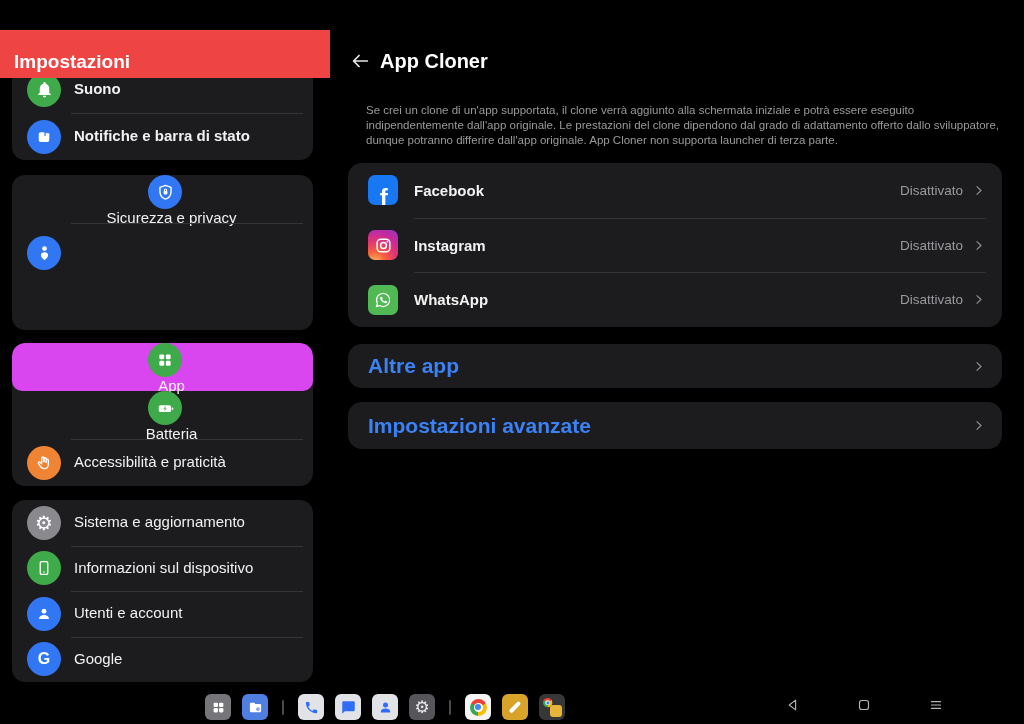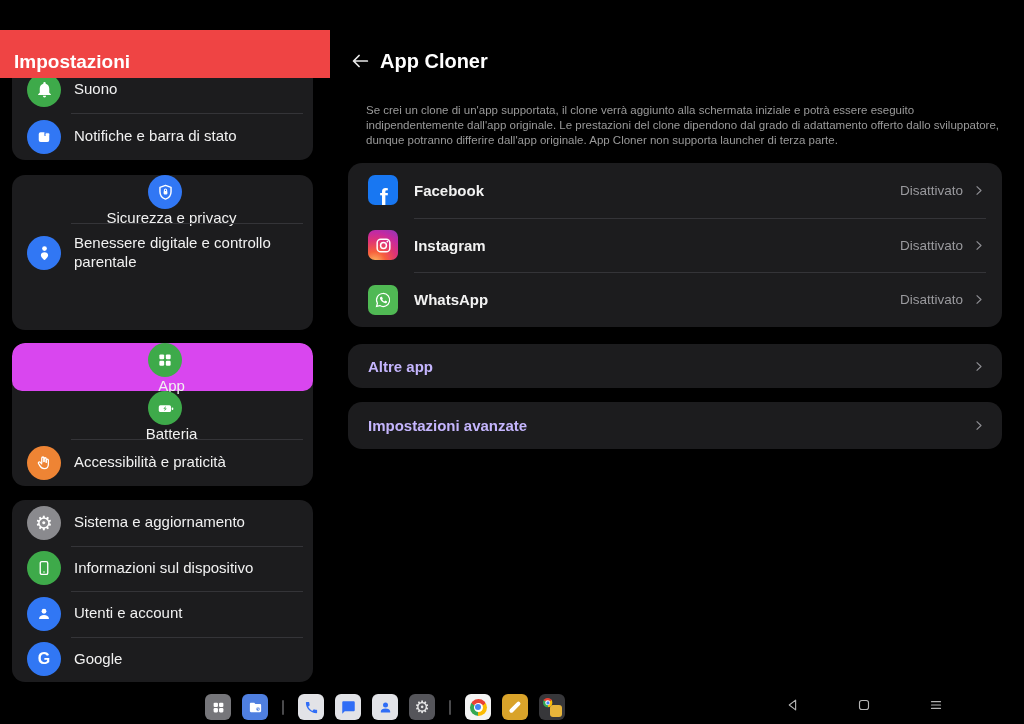--- a/index.html
+++ b/index.html
@@ -15,7 +15,7 @@
   #sidebar-header{position:absolute;left:0;top:30px;width:330px;height:48px;background:#ef4444;z-index:3;}
   #sidebar-title{position:absolute;left:14px;top:21px;font-size:19px;font-weight:700;color:#fff;}
   .card{position:absolute;left:12px;width:301px;background:#1c1c1e;border-radius:13px;overflow:hidden;}
-  #card1{top:78px;height:82px;border-radius:0 0 13px 13px;}
+  #card1{top:78px;height:82px;border-radius:0 0 13px 13px;font-weight:bold;}
   #card1 .clip{margin-top:-12px;}
   #card2{top:175px;height:155px;}
   #card3{top:343px;height:143px;}

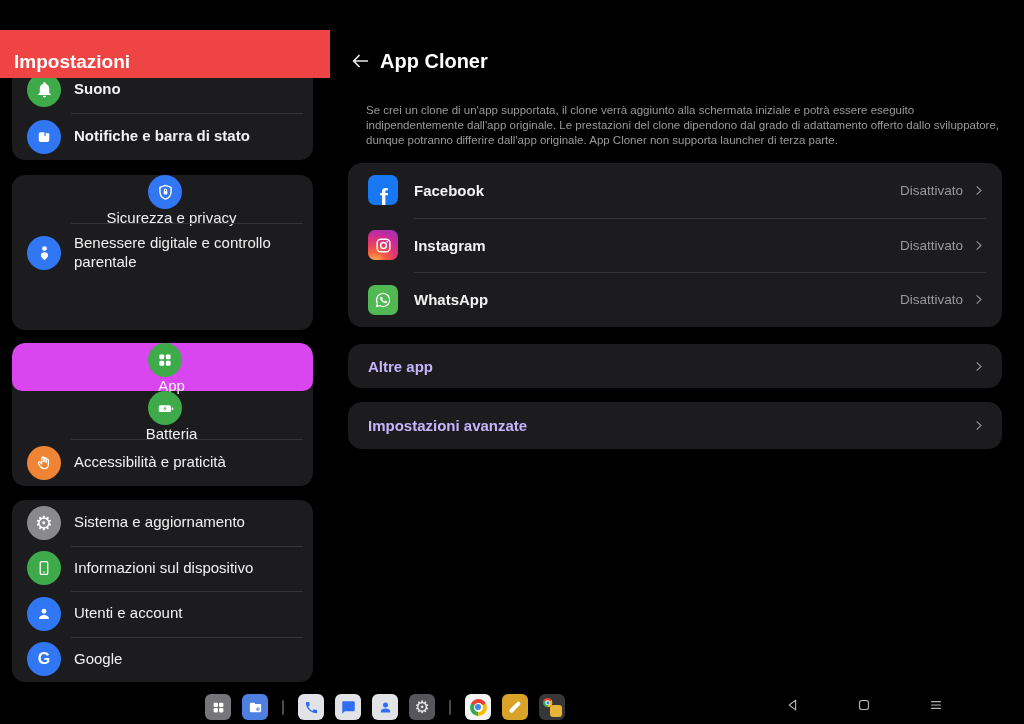--- a/index.html
+++ b/index.html
@@ -161,7 +161,6 @@
             <path fill="#fff" d="M12 11.6c-2.6 0-4.6 1.6-4.6 3.8 0 2.8 4.6 6.1 4.6 6.1s4.6-3.3 4.6-6.1c0-2.2-2-3.8-4.6-3.8z"></path>
           </svg>
       </span>
-      <span class="slabel">Benessere digitale e controllo parentale</span>
     </div>
   </div>
 

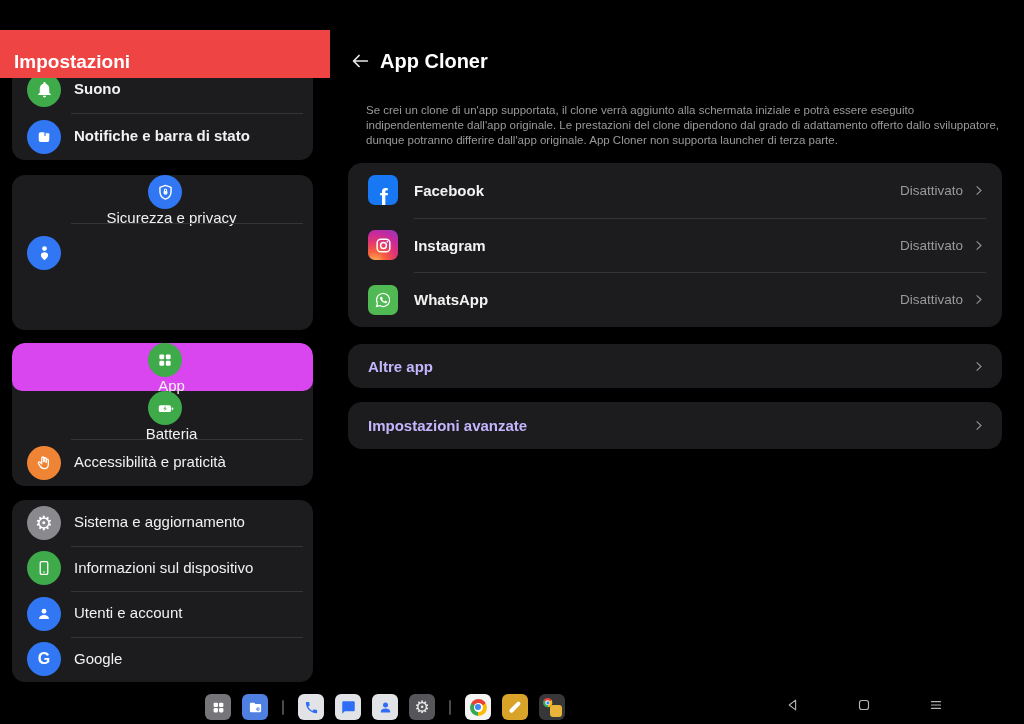--- a/index.html
+++ b/index.html
@@ -52,7 +52,7 @@
   .linkcard{height:44px;display:flex;align-items:center;padding:0 16px 0 20px;box-sizing:border-box;cursor:pointer;}
   #more-card{top:344px;}
   #adv-card{top:402px;height:47px;}
-  .linklabel{flex:1;font-size:15px;font-weight:700;color:#c4b5fd;}
+  .linklabel{flex:1;font-size:21px;font-weight:700;color:#3b82f6;}
   
   #dock{position:absolute;left:0;bottom:0;width:1024px;height:34px;background:#000;}
   #dock-icons{position:absolute;left:205px;top:4px;display:flex;align-items:center;gap:11px;}

